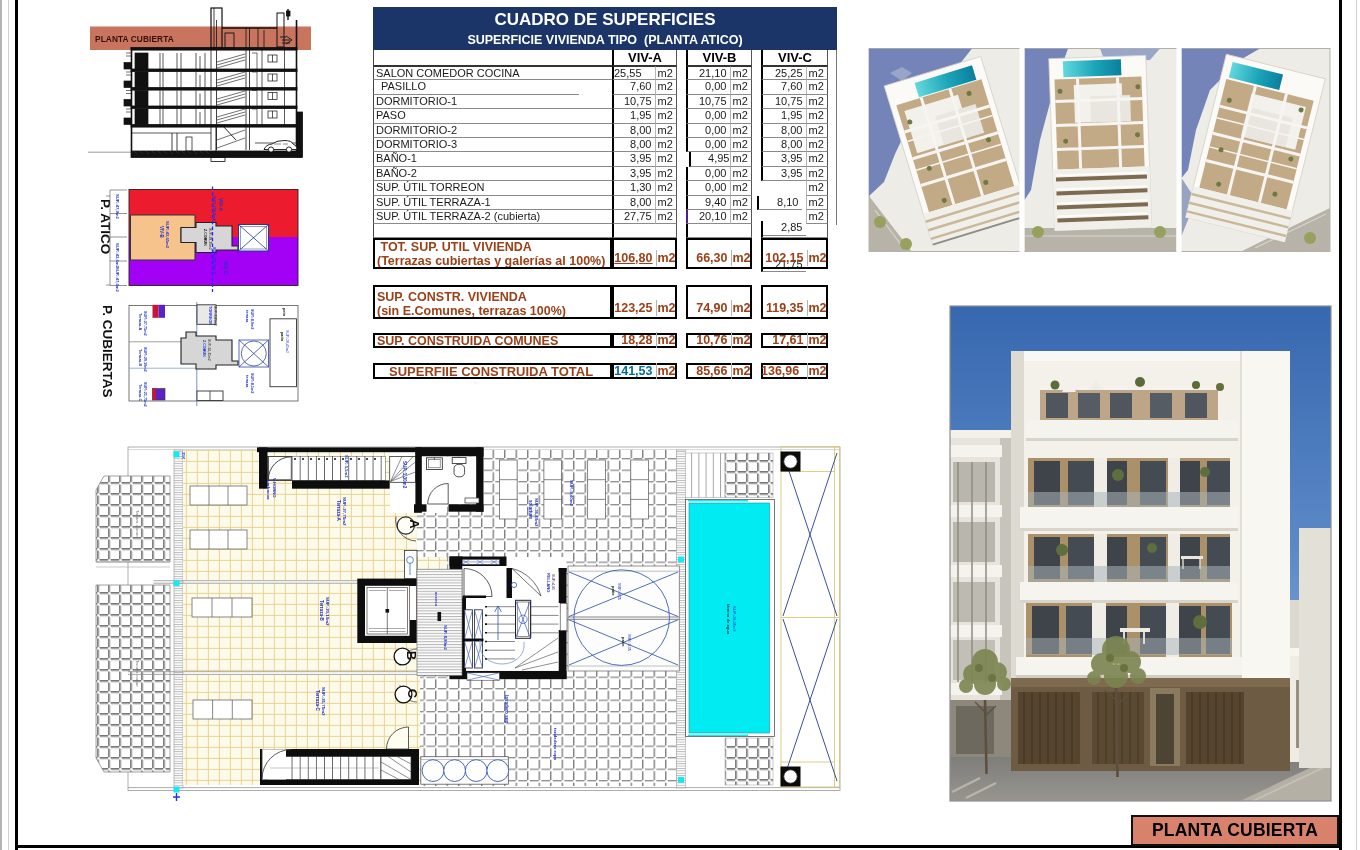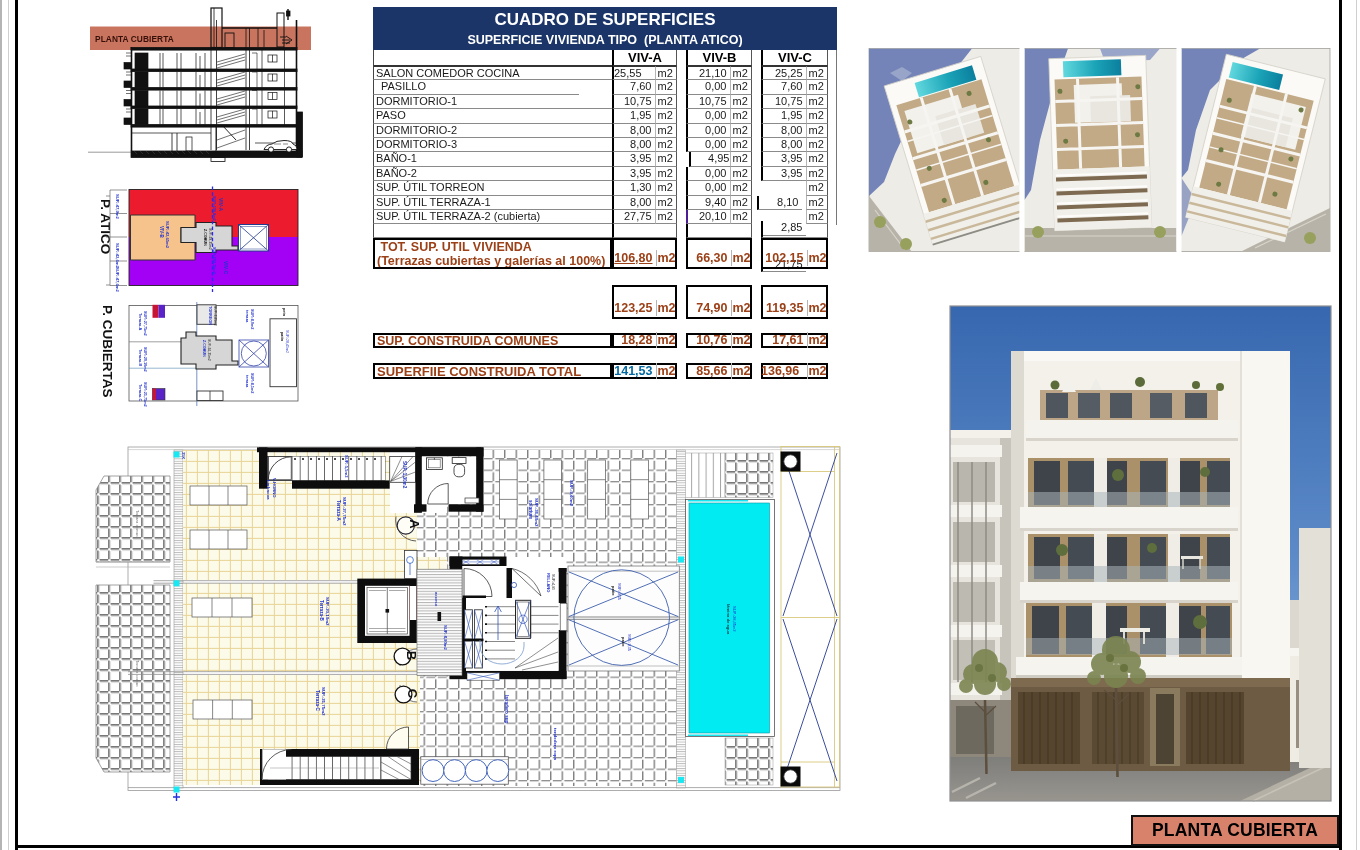--- a/index.html
+++ b/index.html
@@ -354,6 +354,9 @@
 <div class="abs" style="left:388px;top:243.0px;width:44.5px;height:16px;color:#9c4017;font-weight:bold;font-size:12.5px;line-height:16px;text-align:right;padding-right:2px;box-sizing:border-box;">102,15</div>
 <div class="abs" style="left:433.5px;top:243.0px;width:21.5px;height:16px;border-left:1px solid #b5b5b5;color:#9c4017;font-weight:bold;font-size:12.5px;line-height:16px;padding-left:1px;box-sizing:border-box;">m2</div>
 
+<div class="abs" style="left:0;top:278px;width:239px;height:33.5px;border:2px solid #000;box-sizing:border-box;color:#9c4017;font-weight:bold;padding-left:2px;overflow:hidden;">
+        <div style="margin-top:3px;font-size:12.5px;line-height:14px;">SUP. CONSTR. VIVIENDA<br>(sin E.Comunes, terrazas 100%)</div>
+      </div>
 <div class="abs" style="left:239px;top:278px;width:65.0px;height:33.5px;border:2px solid #000;box-sizing:border-box;"></div>
 <div class="abs" style="left:239px;top:293.0px;width:42.5px;height:16px;color:#9c4017;font-weight:bold;font-size:12.5px;line-height:16px;text-align:right;padding-right:2px;box-sizing:border-box;">123,25</div>
 <div class="abs" style="left:282.5px;top:293.0px;width:21.5px;height:16px;border-left:1px solid #b5b5b5;color:#9c4017;font-weight:bold;font-size:12.5px;line-height:16px;padding-left:1px;box-sizing:border-box;">m2</div>

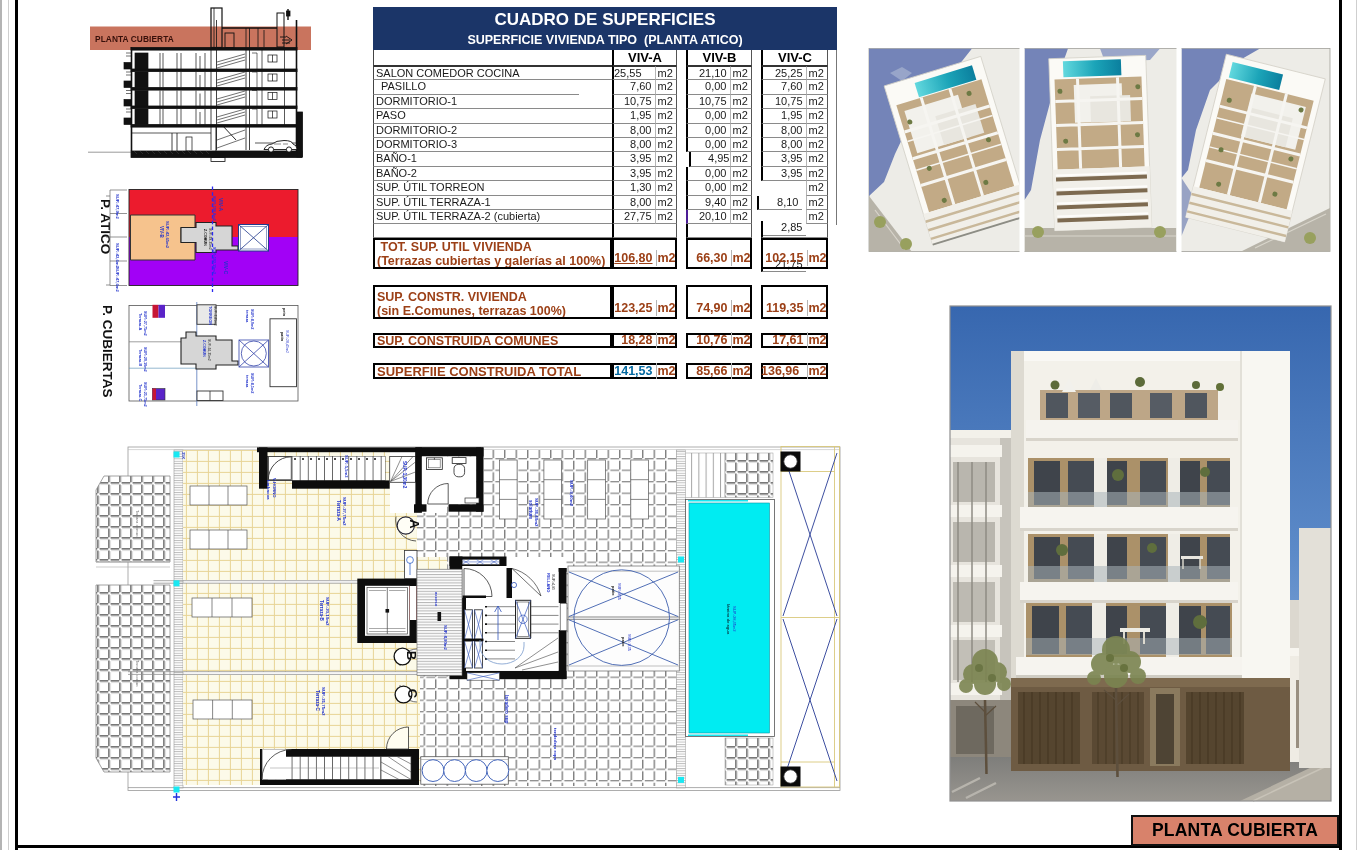--- a/index.html
+++ b/index.html
@@ -380,7 +380,7 @@
 <div class="abs" style="left:388px;top:325.2px;width:44.5px;height:16px;color:#9c4017;font-weight:bold;font-size:12.5px;line-height:16px;text-align:right;padding-right:2px;box-sizing:border-box;">17,61</div>
 <div class="abs" style="left:433.5px;top:325.2px;width:21.5px;height:16px;border-left:1px solid #b5b5b5;color:#9c4017;font-weight:bold;font-size:12.5px;line-height:16px;padding-left:1px;box-sizing:border-box;">m2</div>
 
-<div class="abs" style="left:0;top:355.5px;width:239px;height:16px;border:2px solid #000;box-sizing:border-box;color:#9c4017;font-weight:bold;padding-left:2px;overflow:hidden;">
+<div class="abs" style="left:0;top:355.5px;width:239px;height:16px;border:2px solid #000;box-sizing:border-box;color:#9c4017;font-weight:bold;padding-left:14px;overflow:hidden;">
         <div style="font-size:13px;line-height:14px;">SUPERFIIE CONSTRUIDA TOTAL</div>
       </div>
 <div class="abs" style="left:239px;top:355.5px;width:65.0px;height:16px;border:2px solid #000;box-sizing:border-box;"></div>

